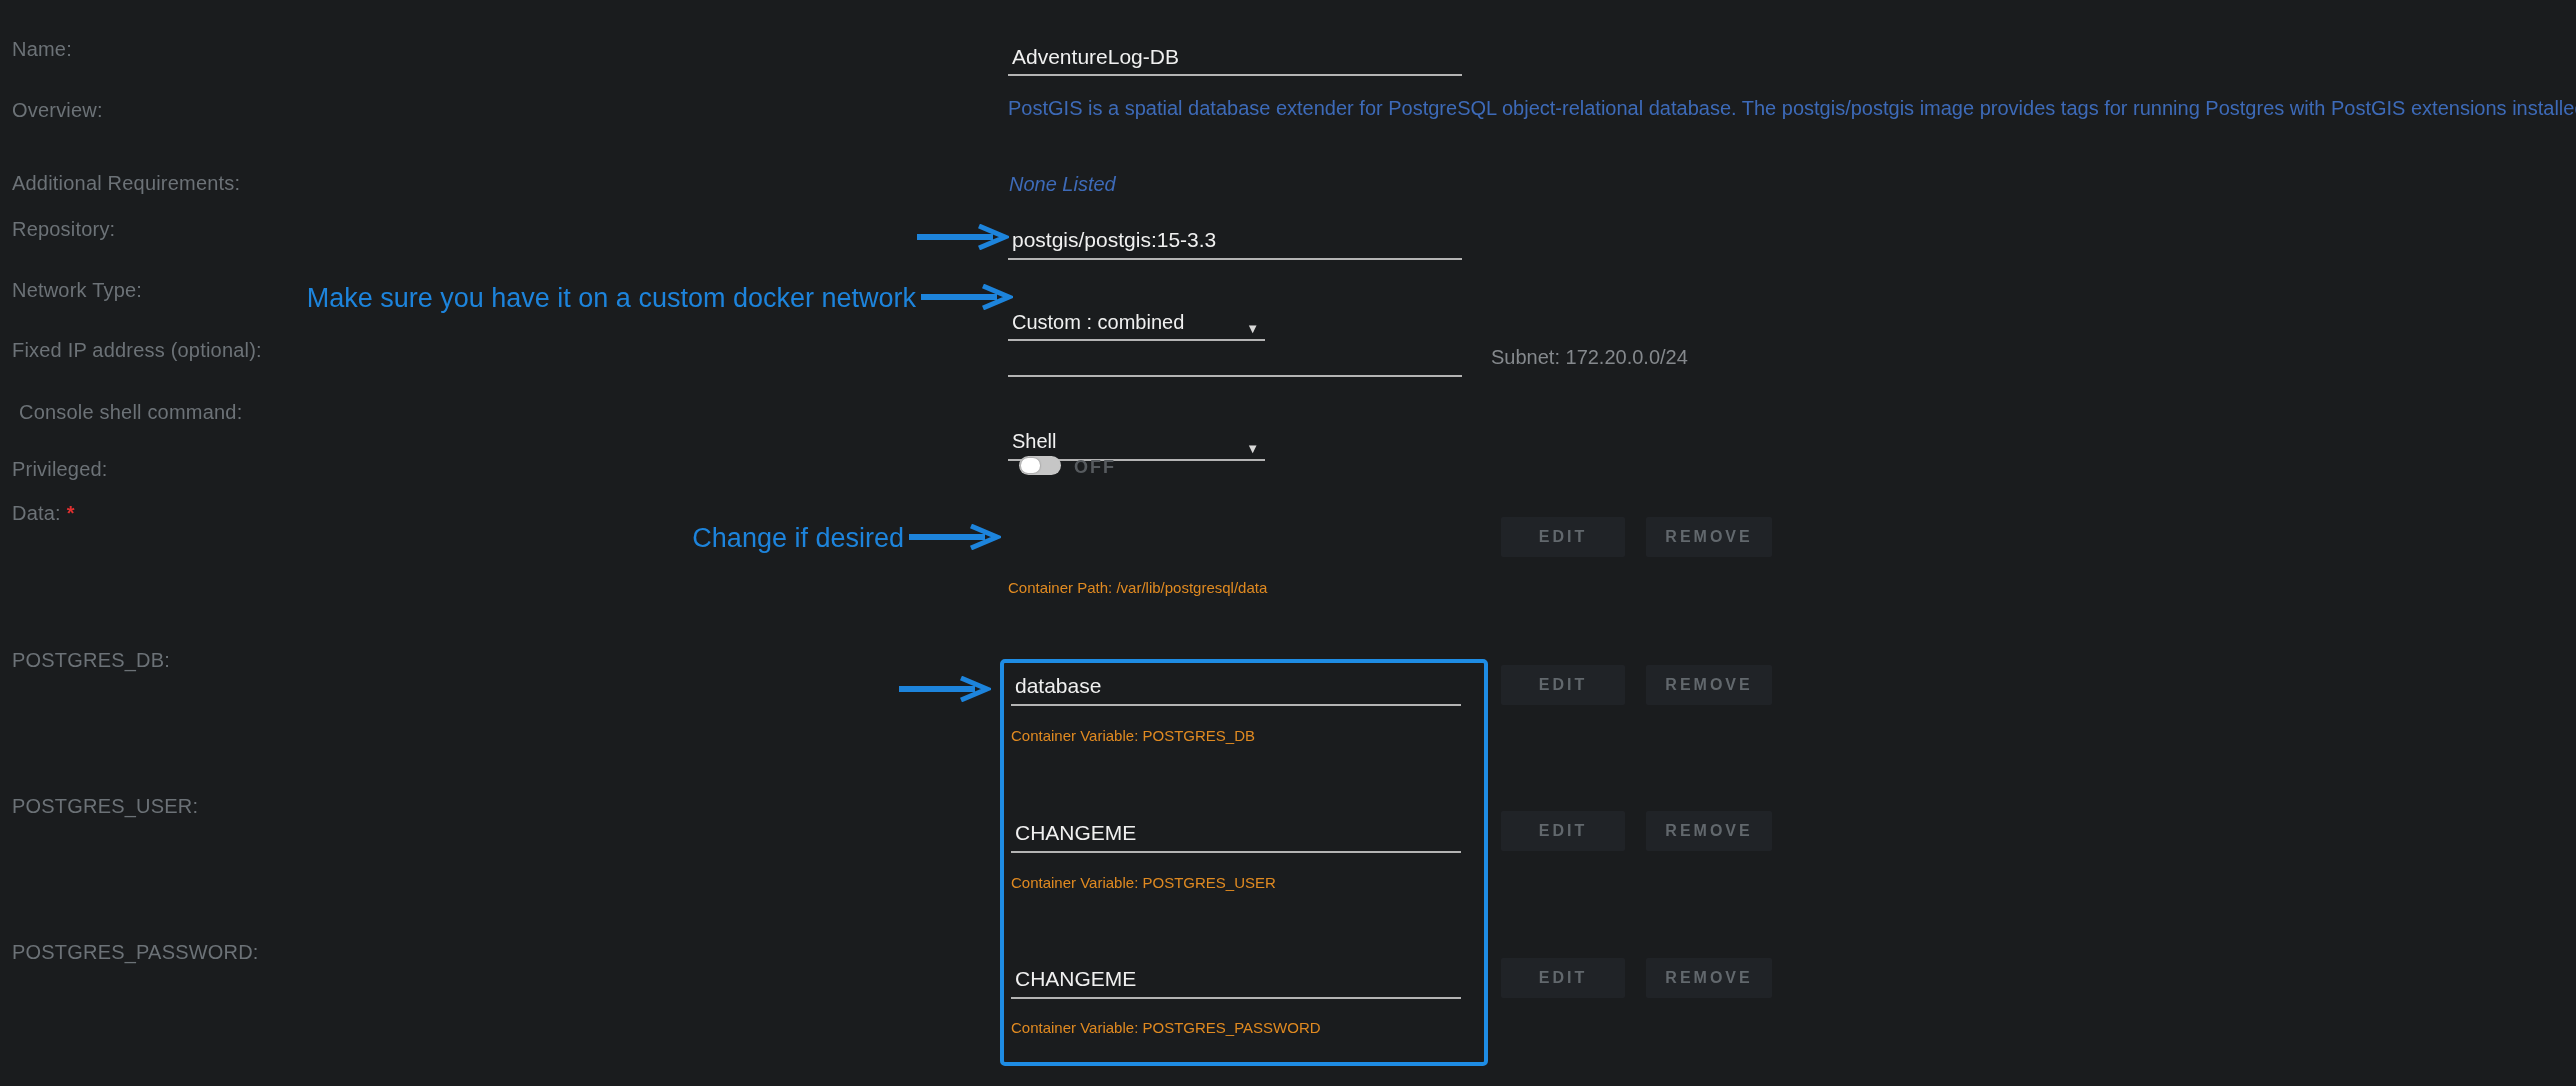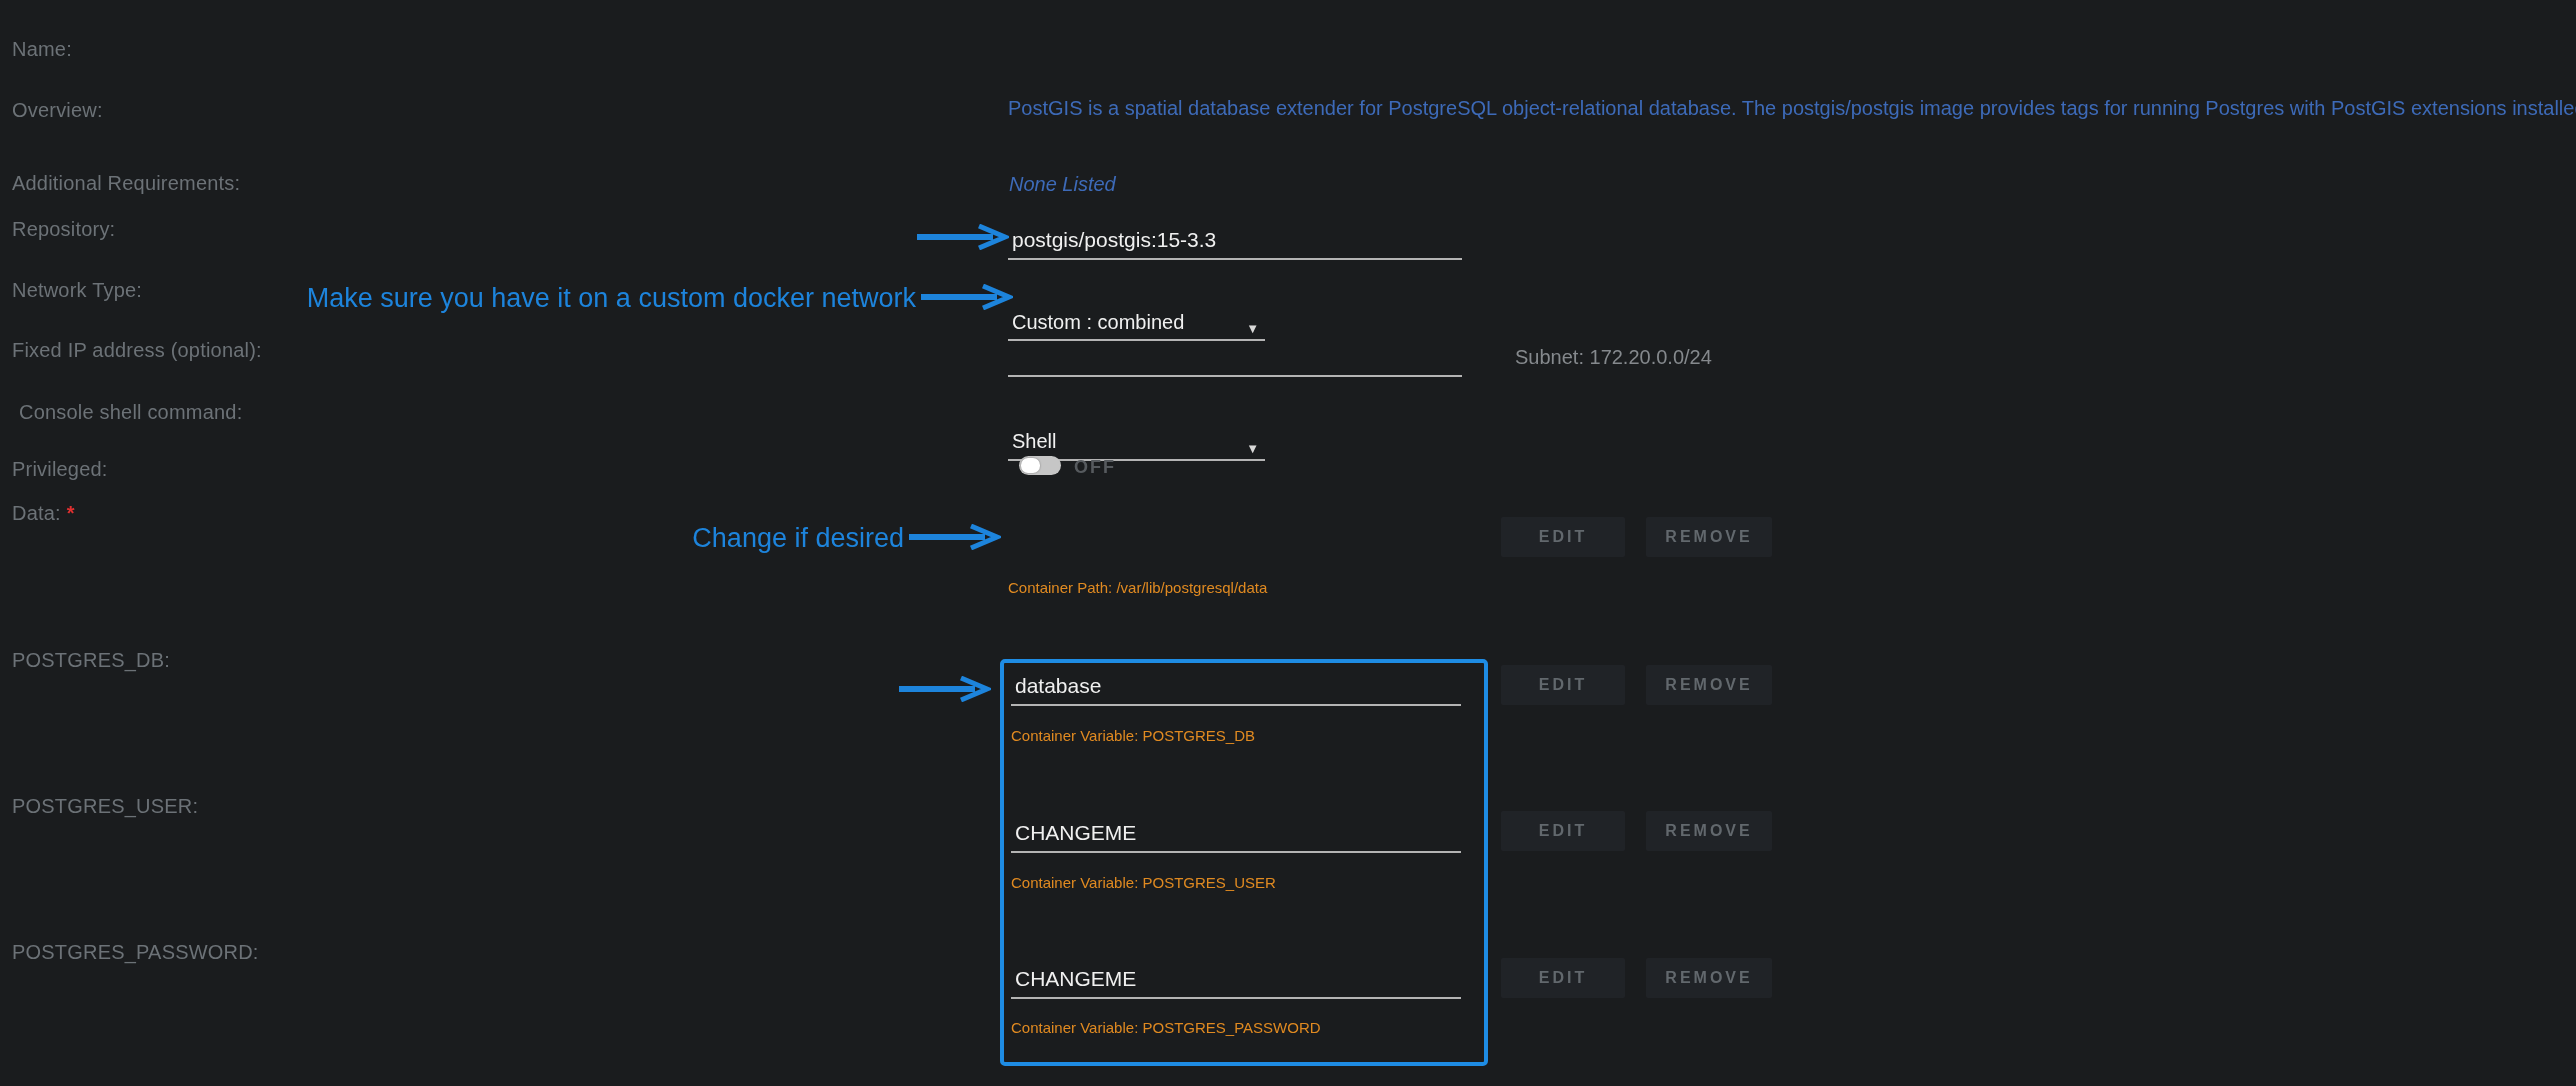--- a/index.html
+++ b/index.html
@@ -74,6 +74,7 @@
   <div class="abs flabel" style="left:12px;top:795px">POSTGRES_USER:</div>
   <div class="abs flabel" style="left:12px;top:941px">POSTGRES_PASSWORD:</div>
 
+  <div class="ufield" style="top:44px">AdventureLog-DB</div>
 
   <div class="abs note-blue" style="left:1008px;top:97px">PostGIS is a spatial database extender for PostgreSQL object-relational database. The postgis/postgis image provides tags for running Postgres with PostGIS extensions installed.</div>
 

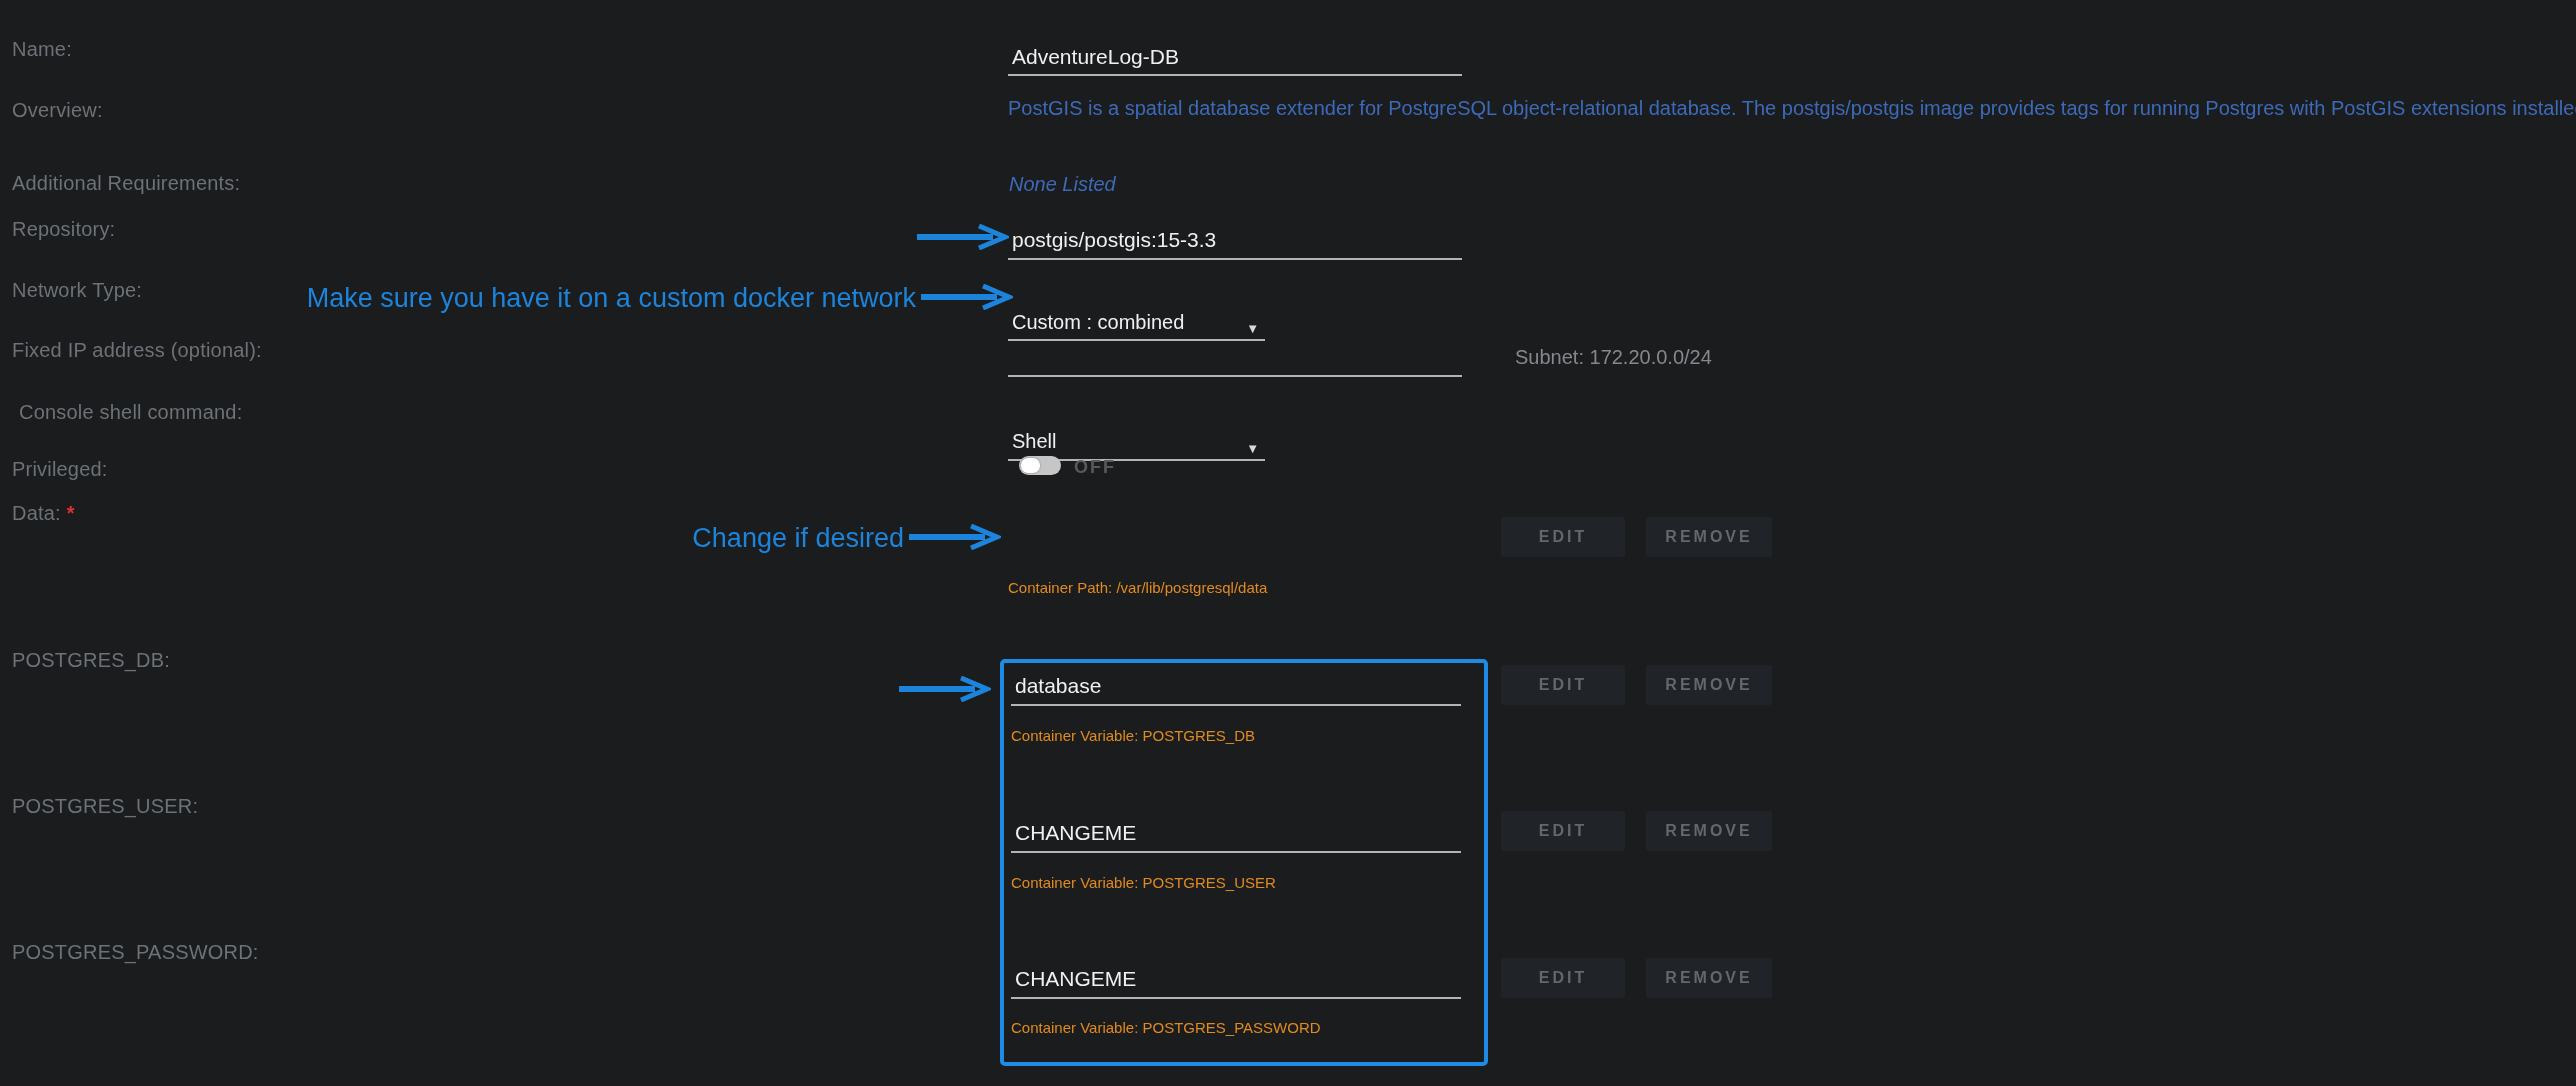--- a/index.html
+++ b/index.html
@@ -27,7 +27,7 @@
   }
   .note-blue{color:#3d6ab8;font-size:20px;white-space:nowrap;}
   .note-orange{color:#e08a21;font-size:15px;white-space:nowrap;text-align:right;}
-  .note-gray{color:#85898d;font-size:20px;white-space:nowrap;margin-left:24px;}
+  .note-gray{color:#85898d;font-size:20px;white-space:nowrap;}
   .annot{
     color:#1d84dc;font-size:27px;text-align:right;white-space:nowrap;
   }

